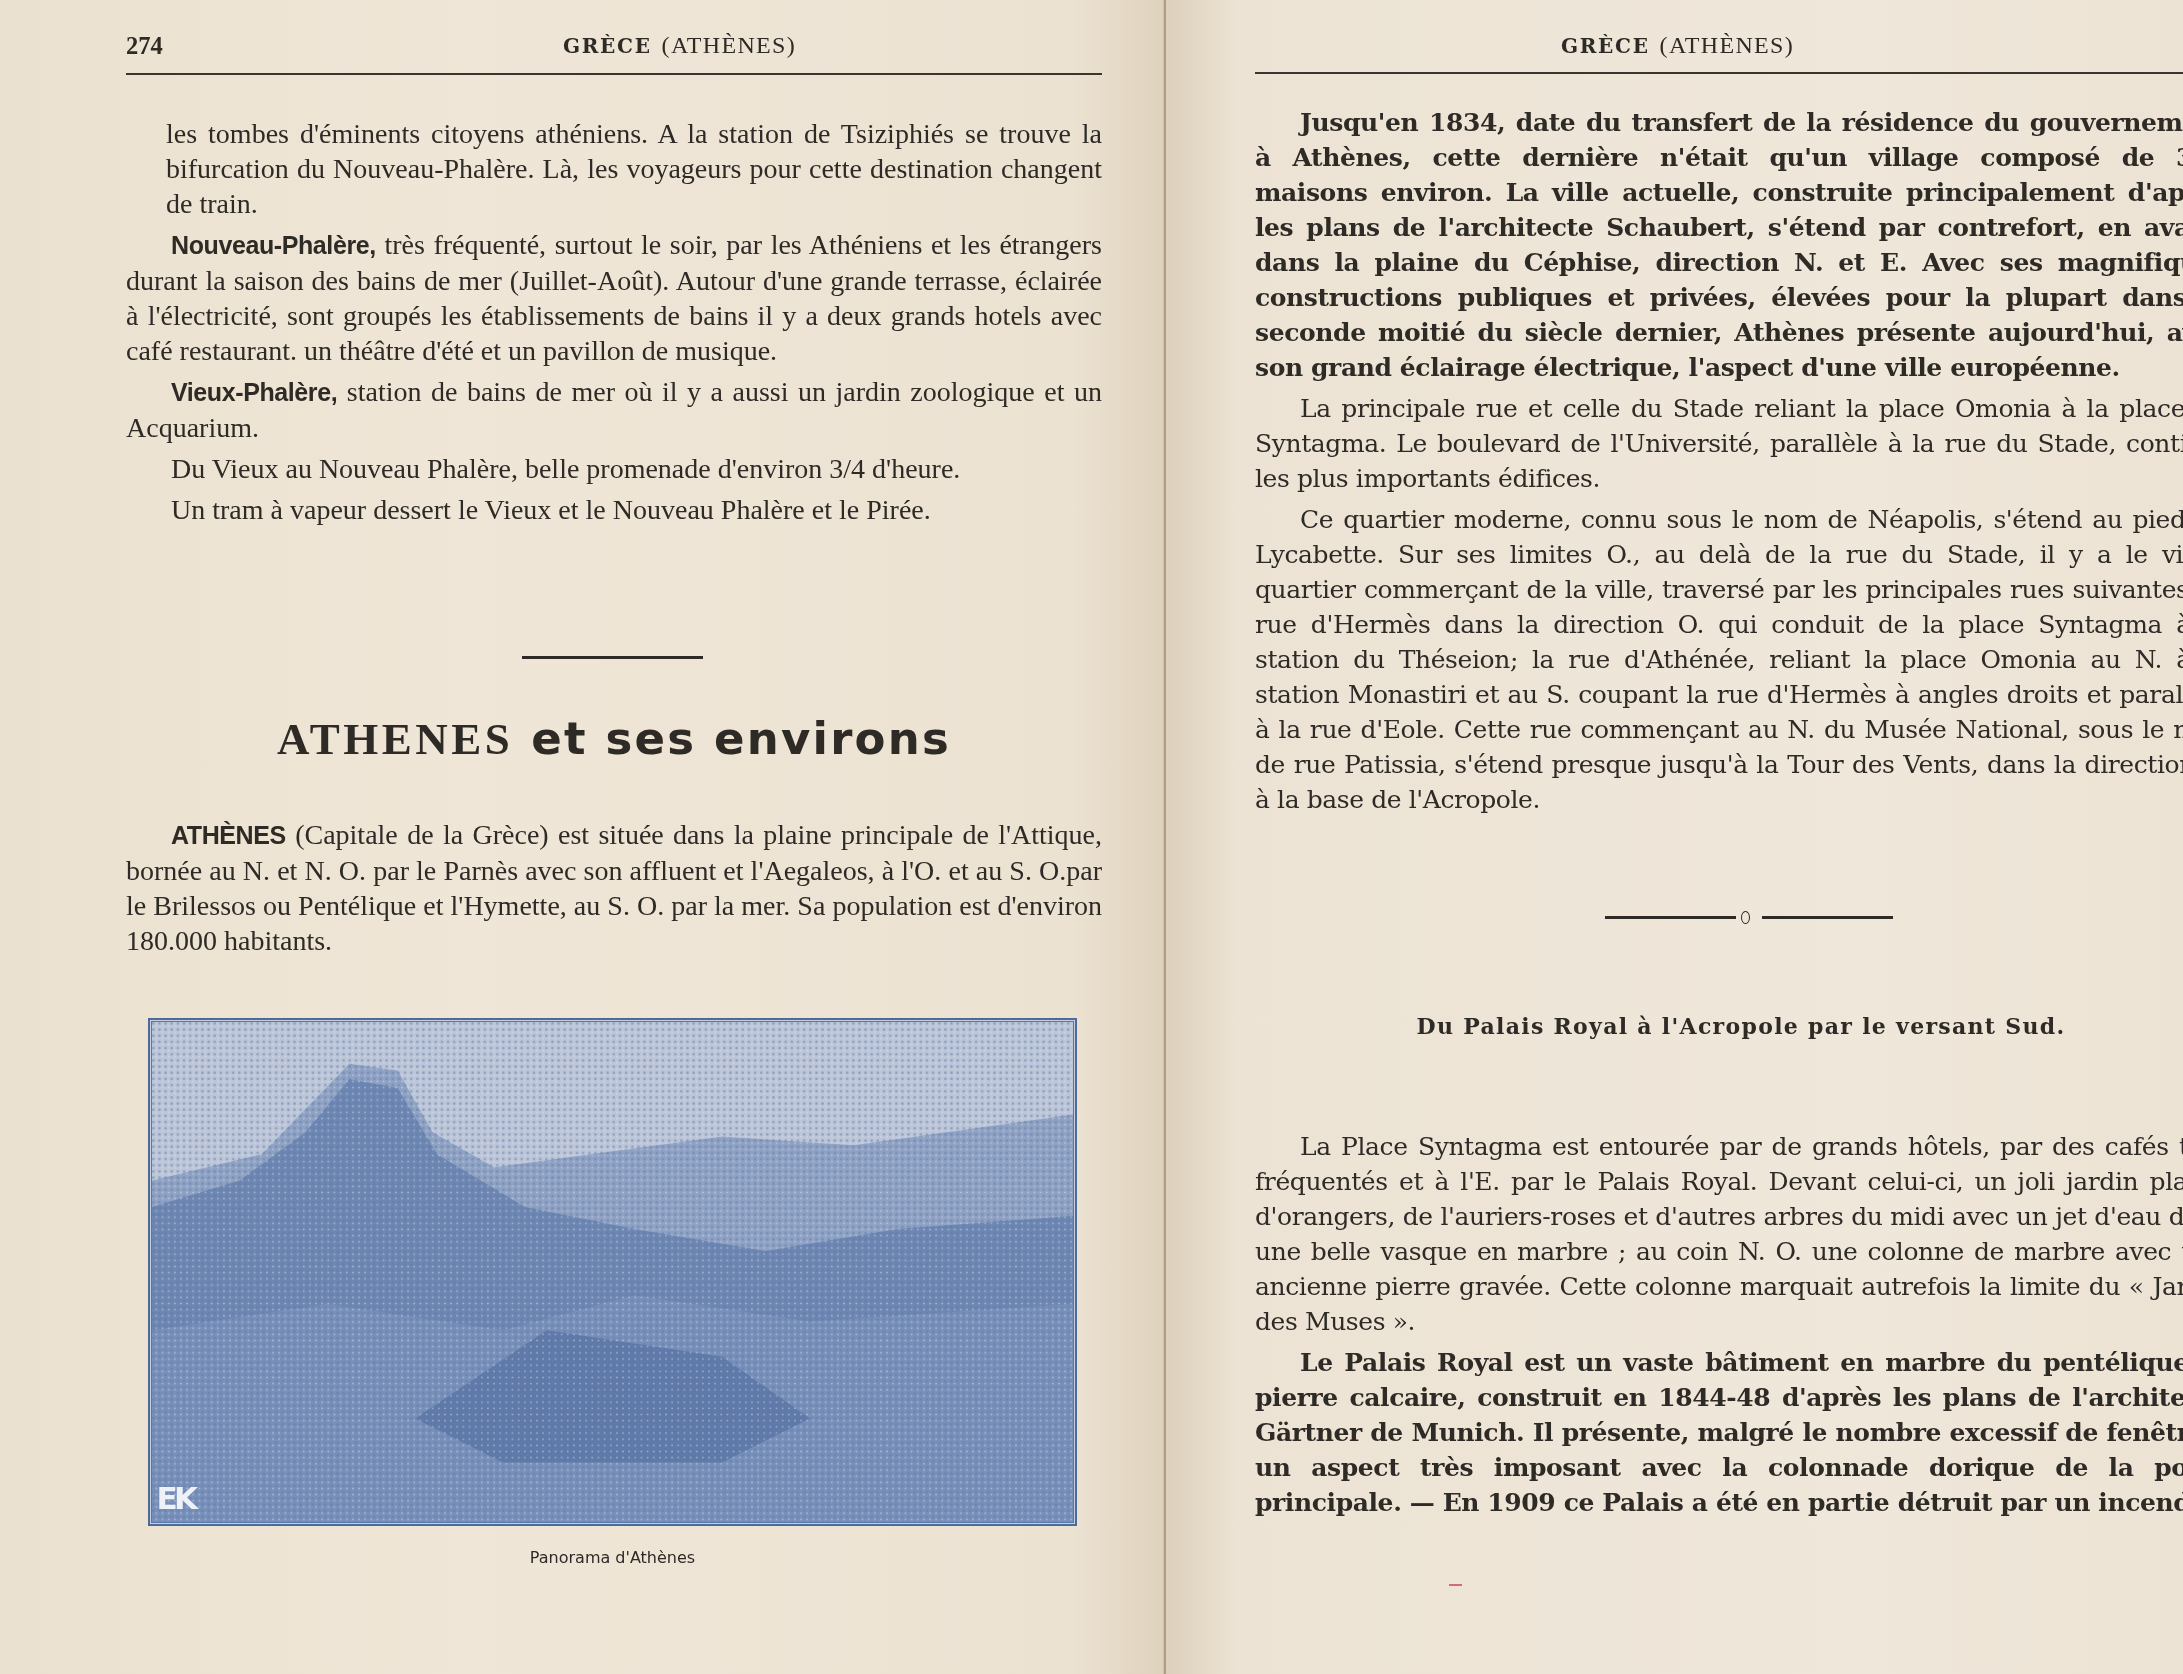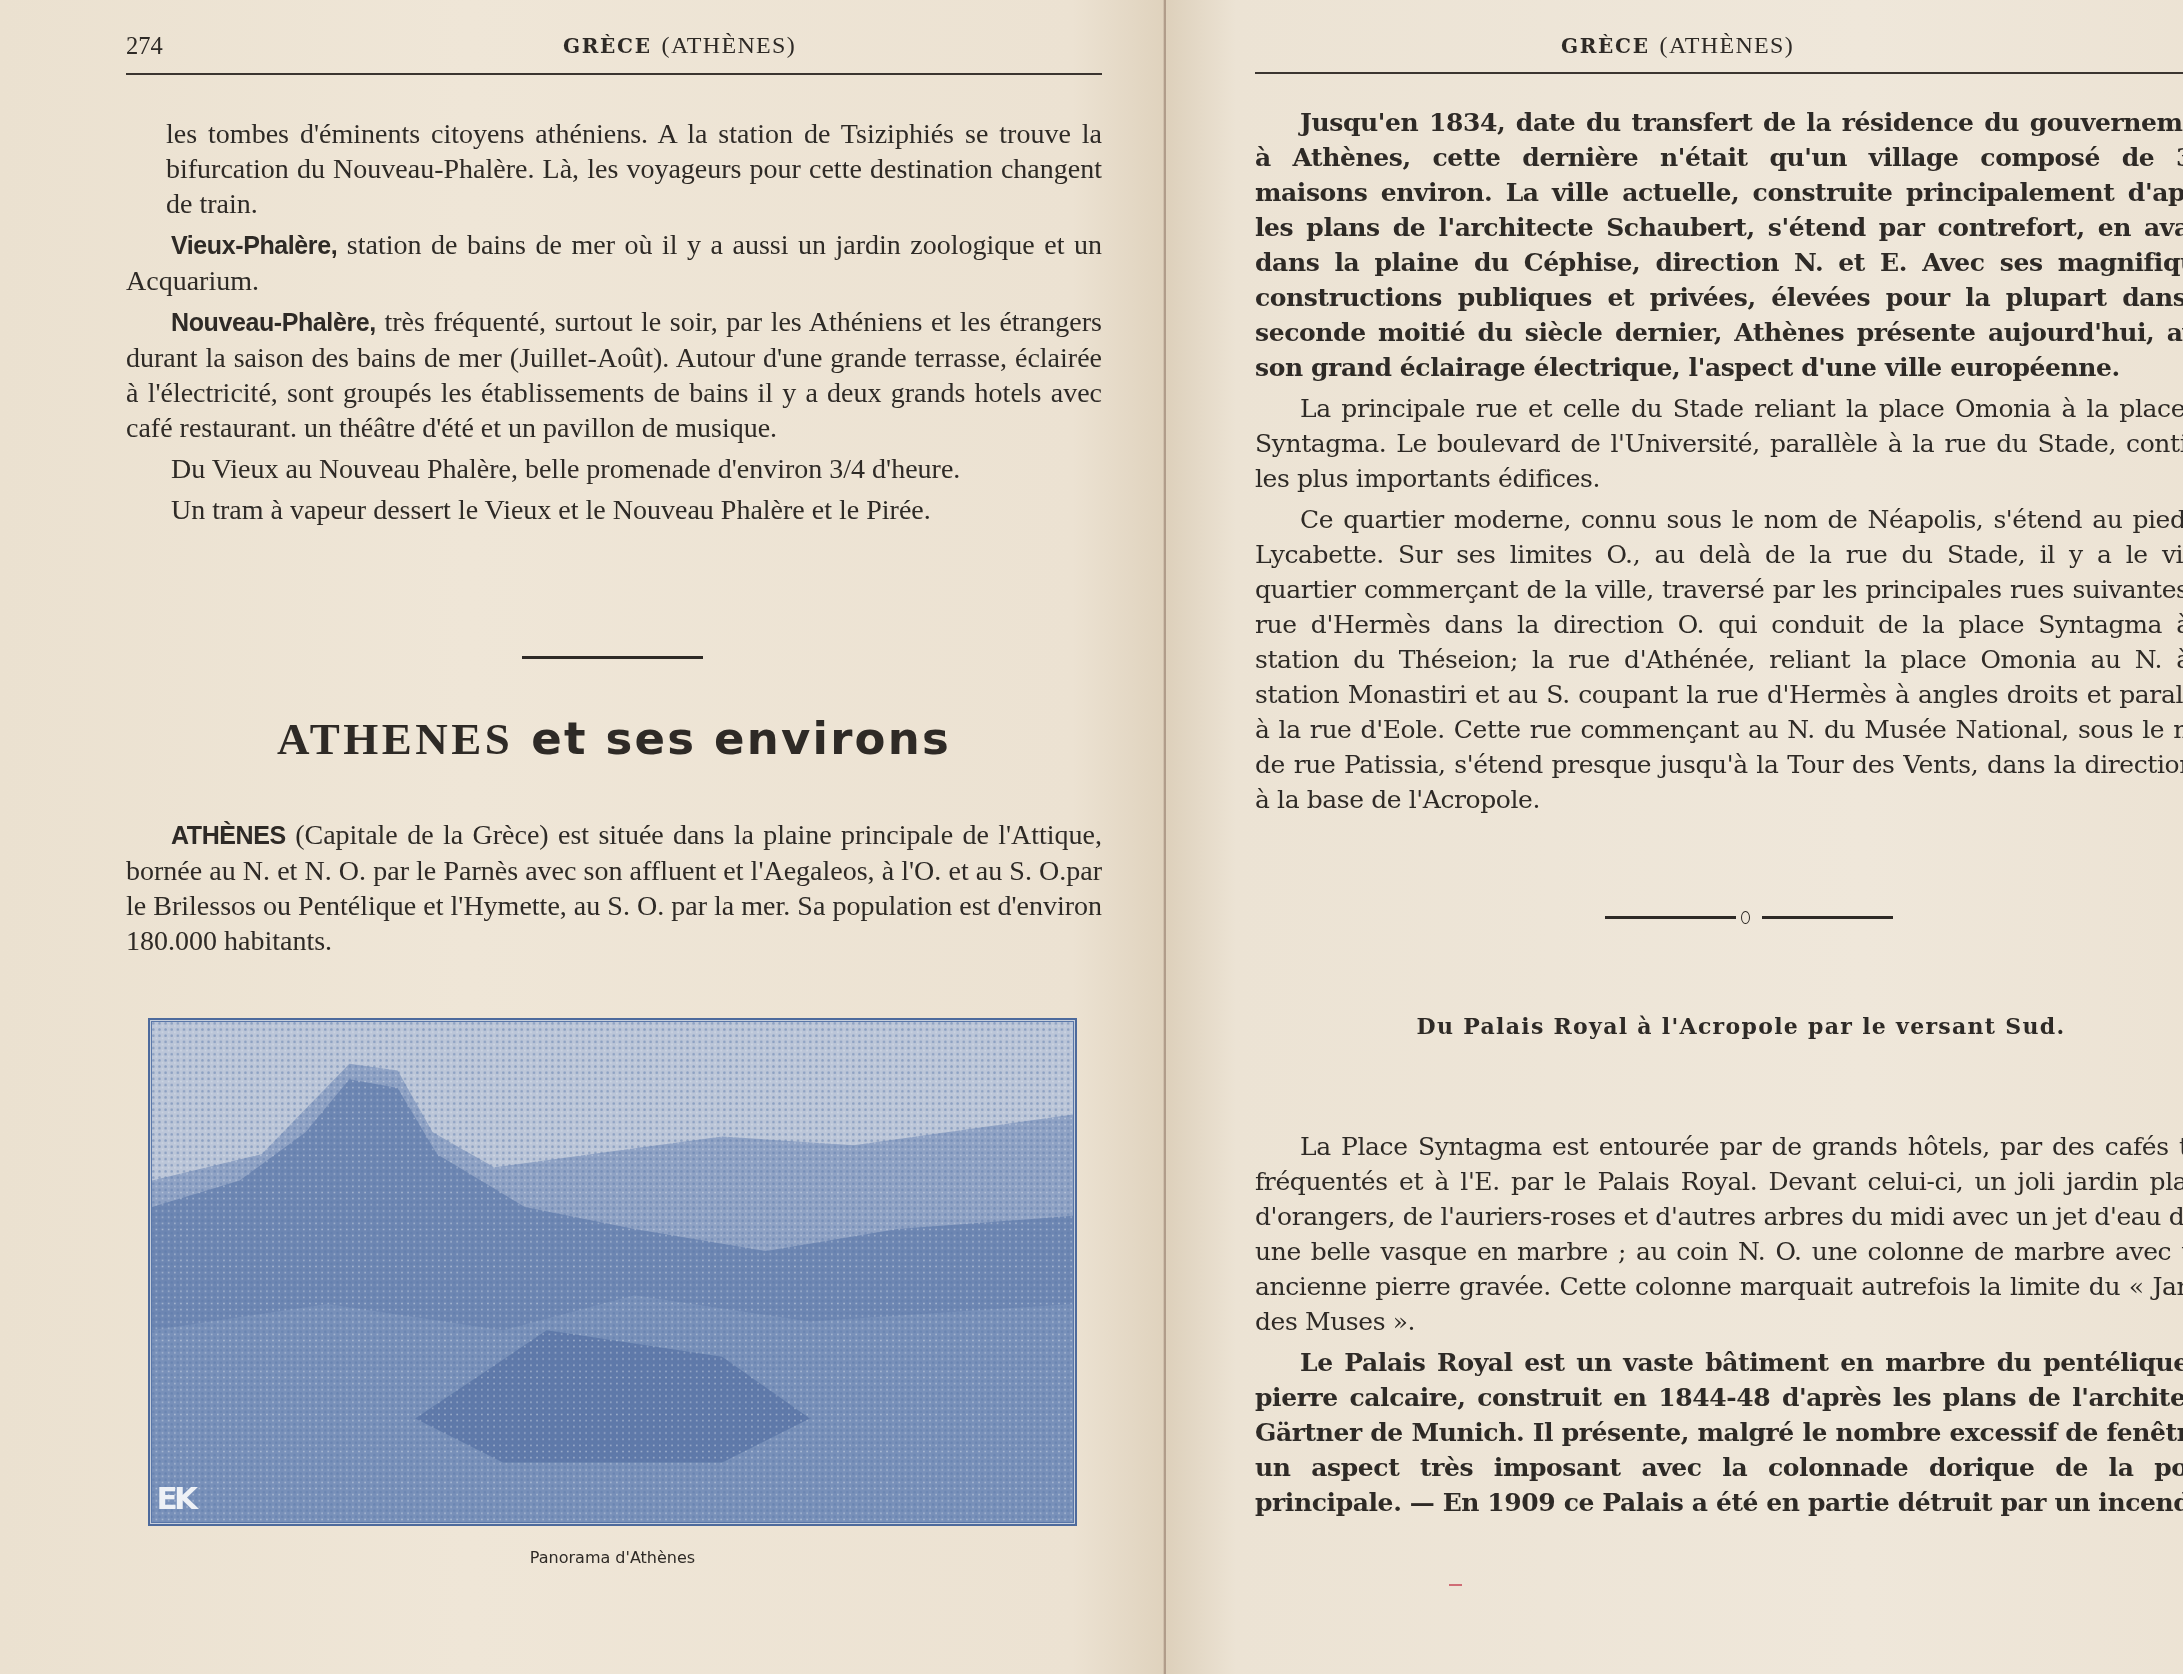--- a/index.html
+++ b/index.html
@@ -25,7 +25,7 @@
   }
   .left .running-head { left:126px; width:976px; }
   .right .running-head { left:89px; width:972px; }
-  .pageno { position:absolute; top:0; font-size:24.5px; }
+  .pageno { position:absolute; top:0; font-size:24.5px;font-weight:bold; }
   .left .pageno { left:0; }
   .head-center { position:absolute; top:0; }
   .left .head-center { left:437px; }

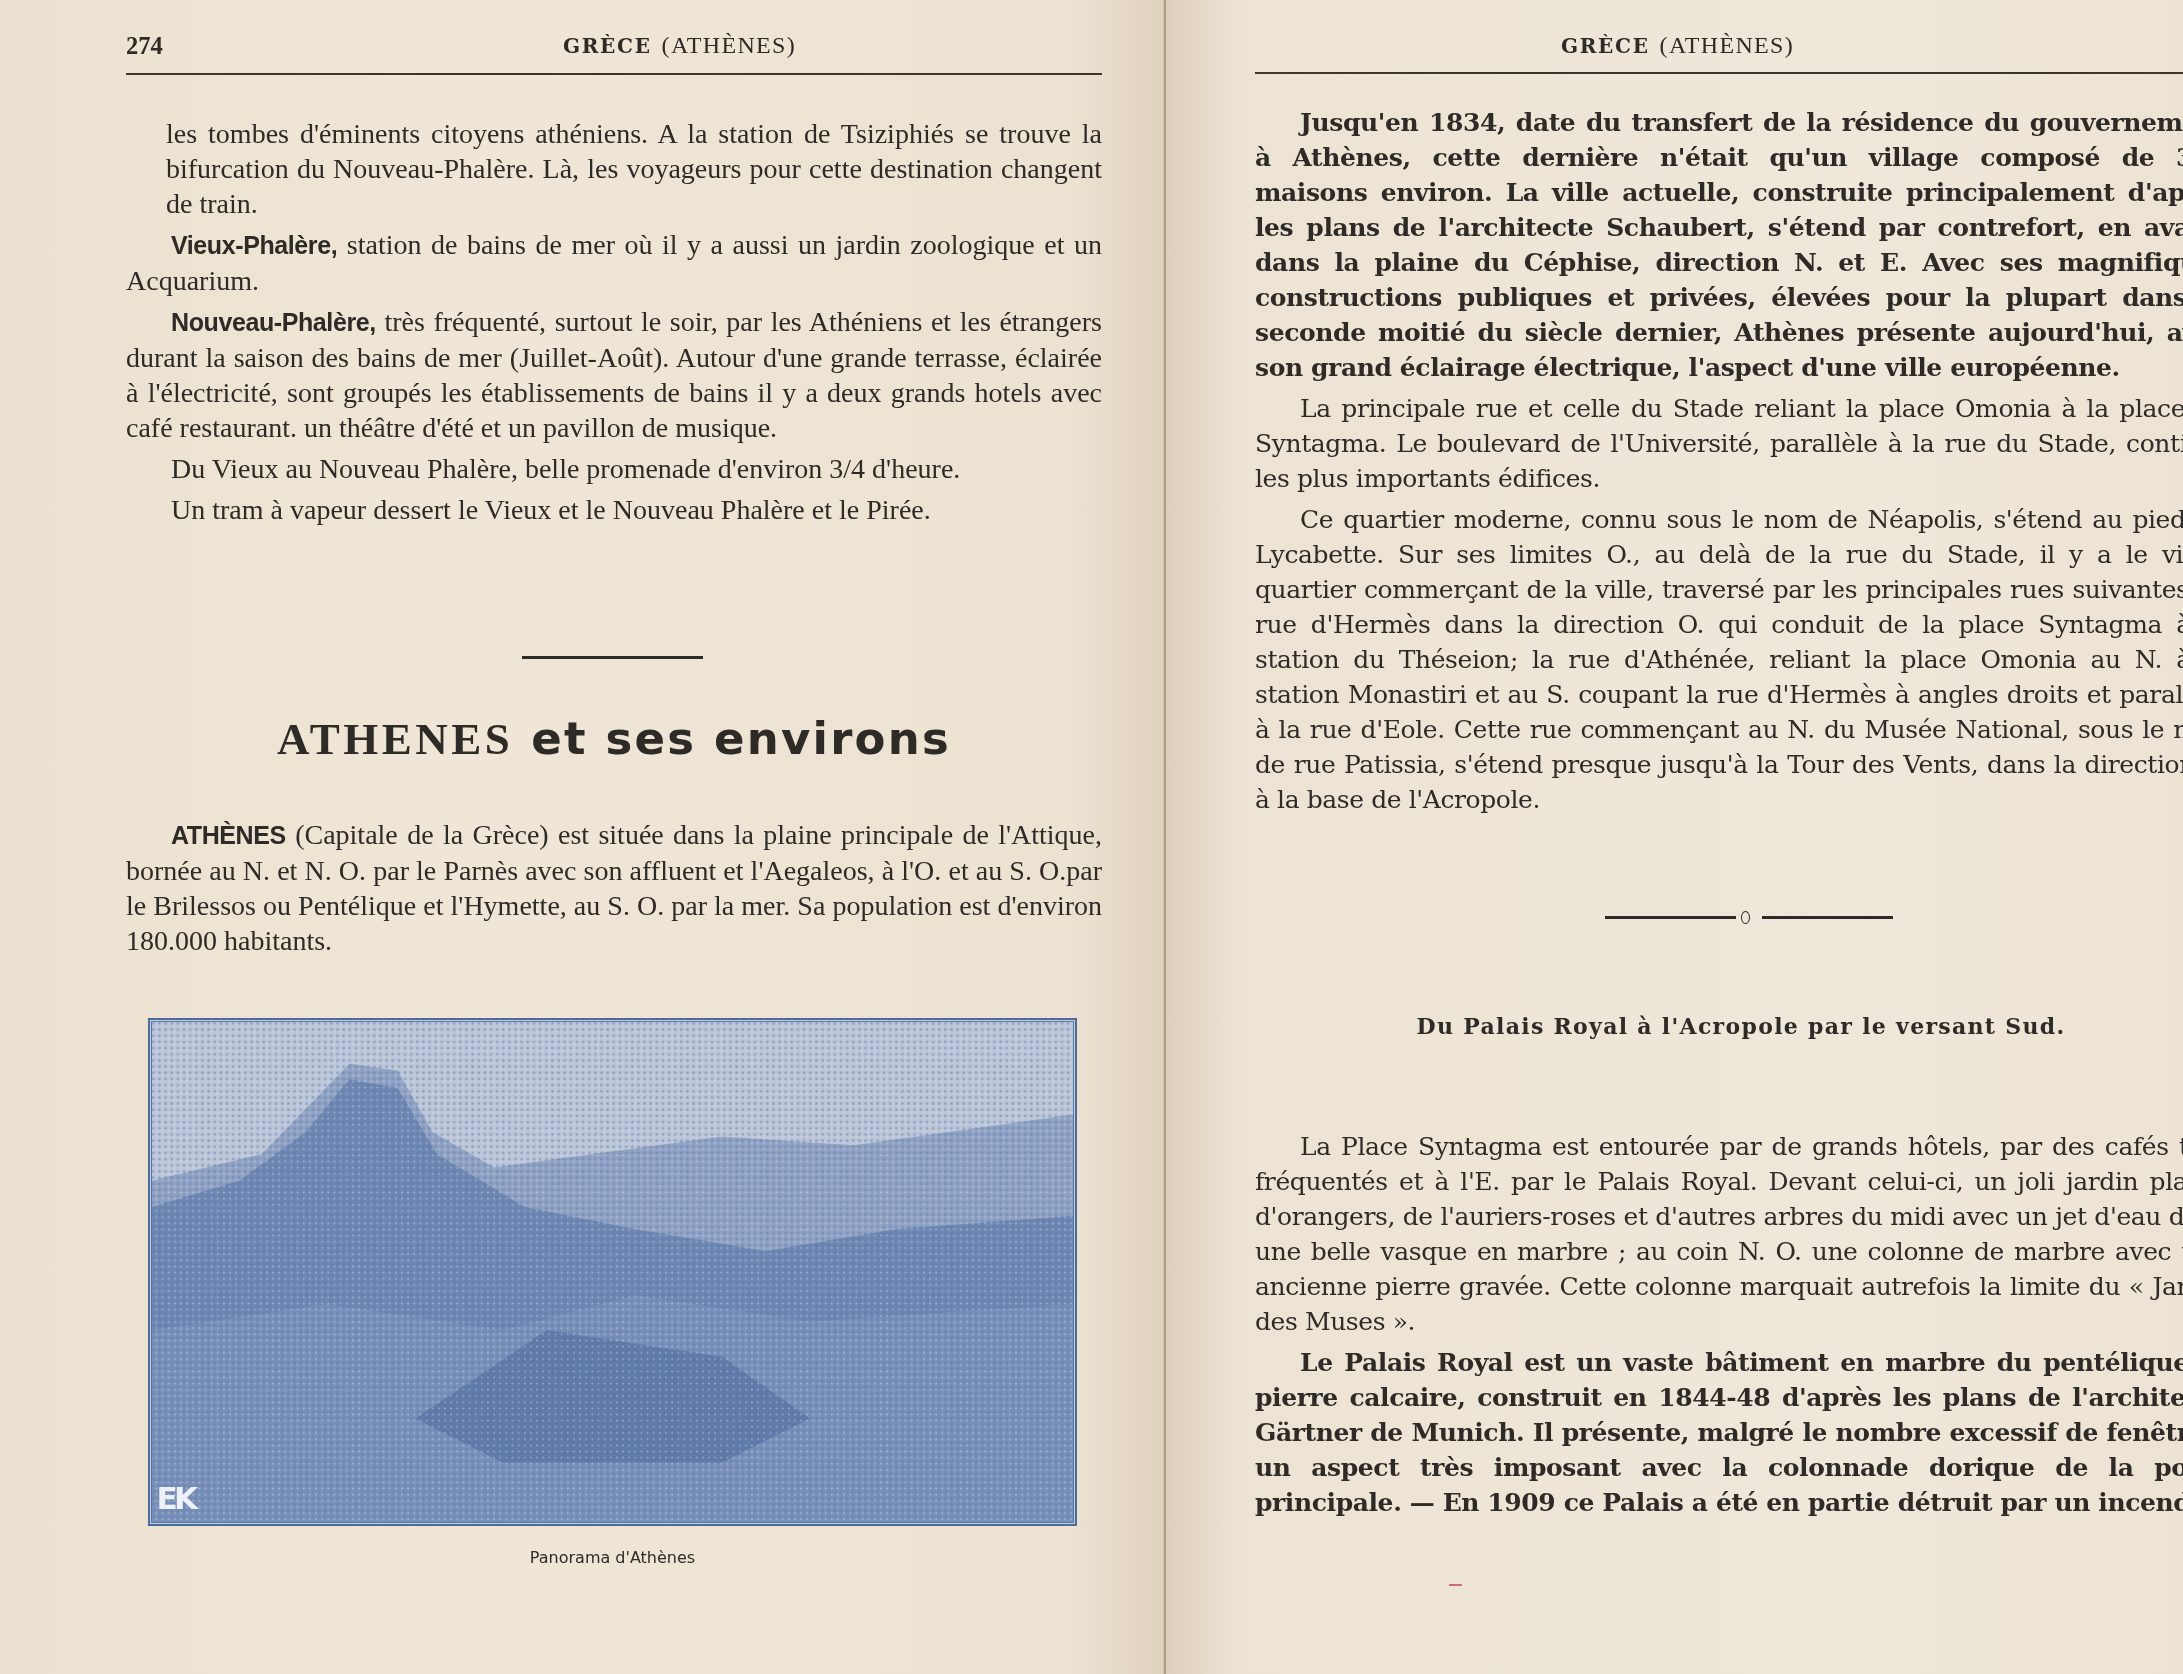--- a/index.html
+++ b/index.html
@@ -108,8 +108,8 @@
 
   <div class="col" style="top:116px;">
     <p class="noindent"><span>les tombes d'éminents citoyens athéniens. A la station de Tsiziphiés se trouve la bifurcation du Nouveau-Phalère. Là, les voyageurs pour cette destination changent de train.</span></p>
+    <p><span class="lead">Nouveau-Phalère,</span><span> très fréquenté, surtout le soir, par les Athéniens et les étrangers durant la saison des bains de mer (Juillet-Août). Autour d'une grande terrasse, éclairée à l'électricité, sont groupés les établissements de bains il y a deux grands hotels avec café restaurant. un théâtre d'été et un pavillon de musique.</span></p>
     <p><span class="lead">Vieux-Phalère,</span><span> station de bains de mer où il y a aussi un jardin zoologique et un Acquarium.</span></p>
-    <p><span class="lead">Nouveau-Phalère,</span><span> très fréquenté, surtout le soir, par les Athéniens et les étrangers durant la saison des bains de mer (Juillet-Août). Autour d'une grande terrasse, éclairée à l'électricité, sont groupés les établissements de bains il y a deux grands hotels avec café restaurant. un théâtre d'été et un pavillon de musique.</span></p>
     <p><span>Du Vieux au Nouveau Phalère, belle promenade d'environ 3/4 d'heure.</span></p>
     <p><span>Un tram à vapeur dessert le Vieux et le Nouveau Phalère et le Pirée.</span></p>
   </div>

